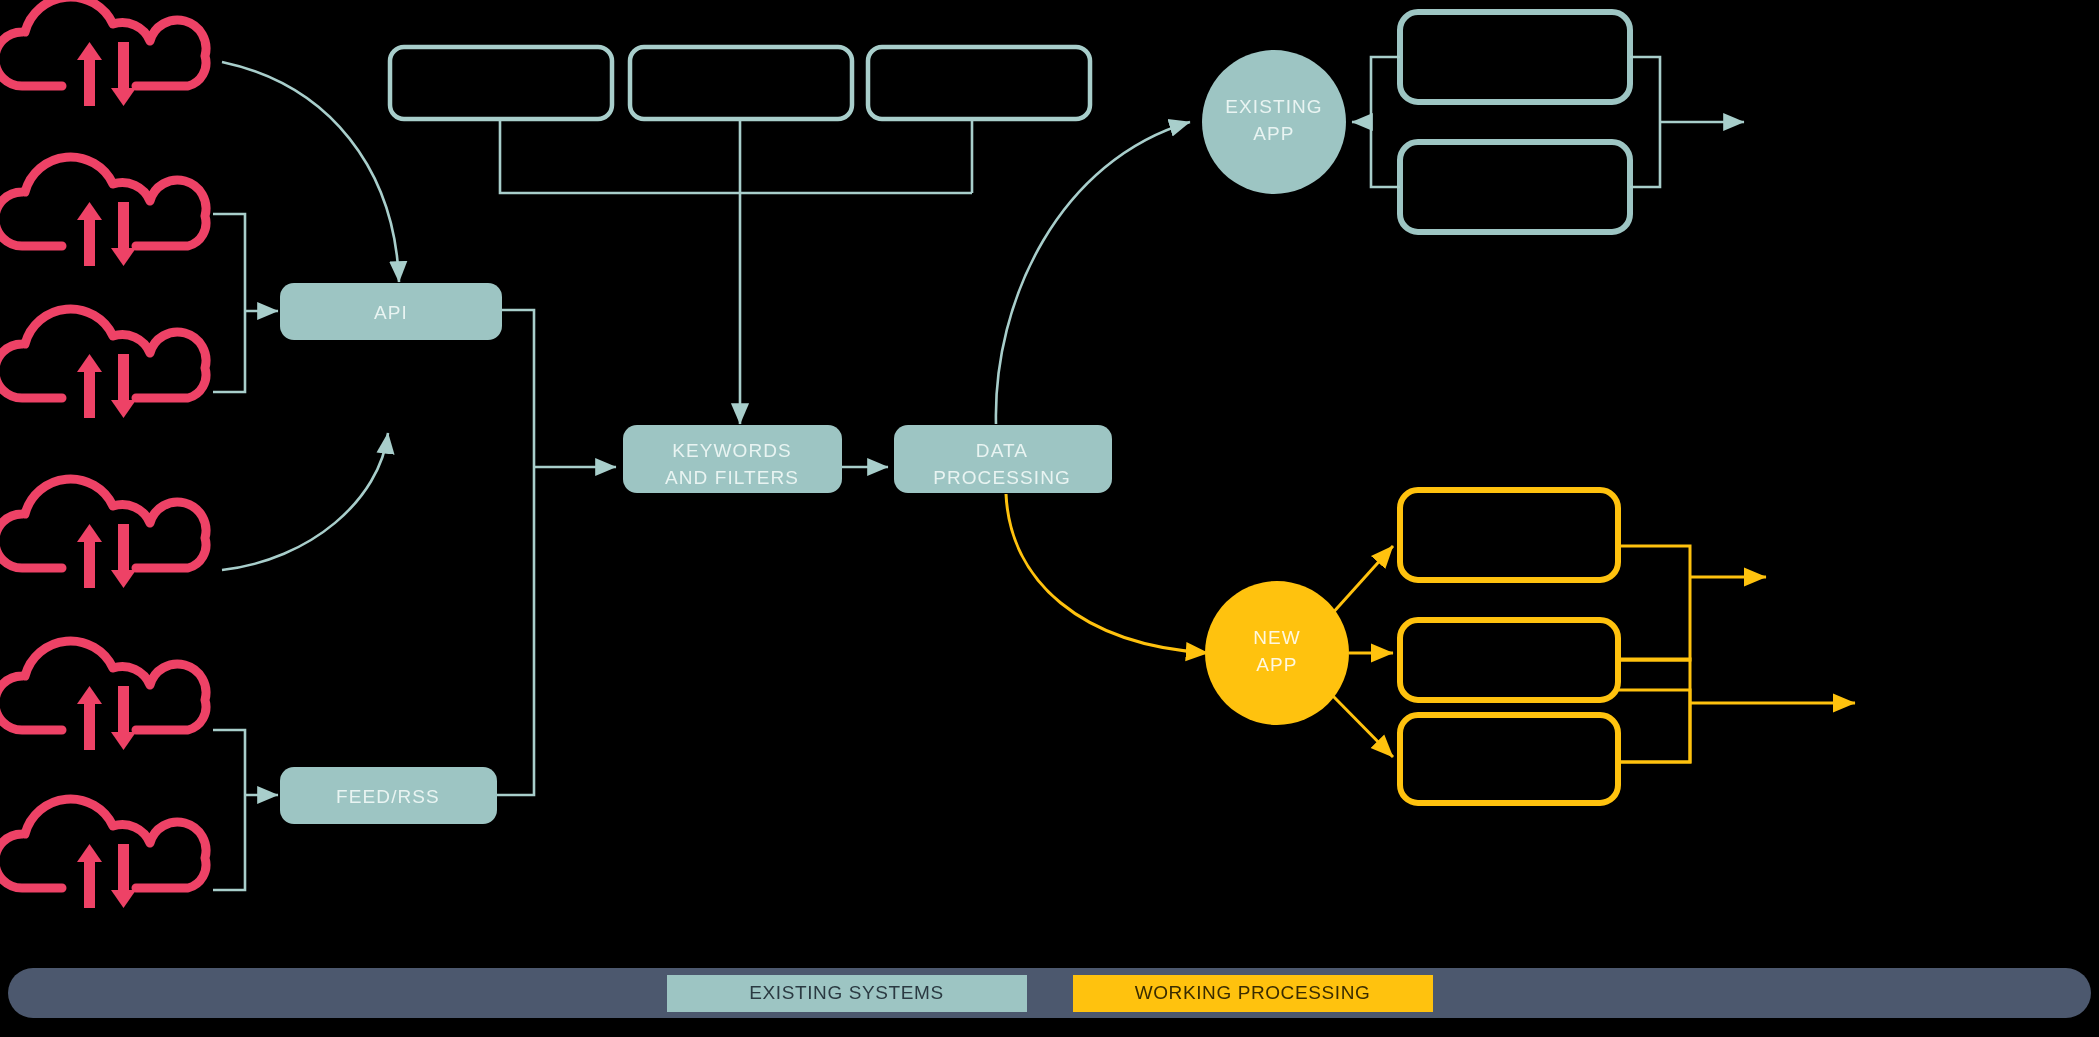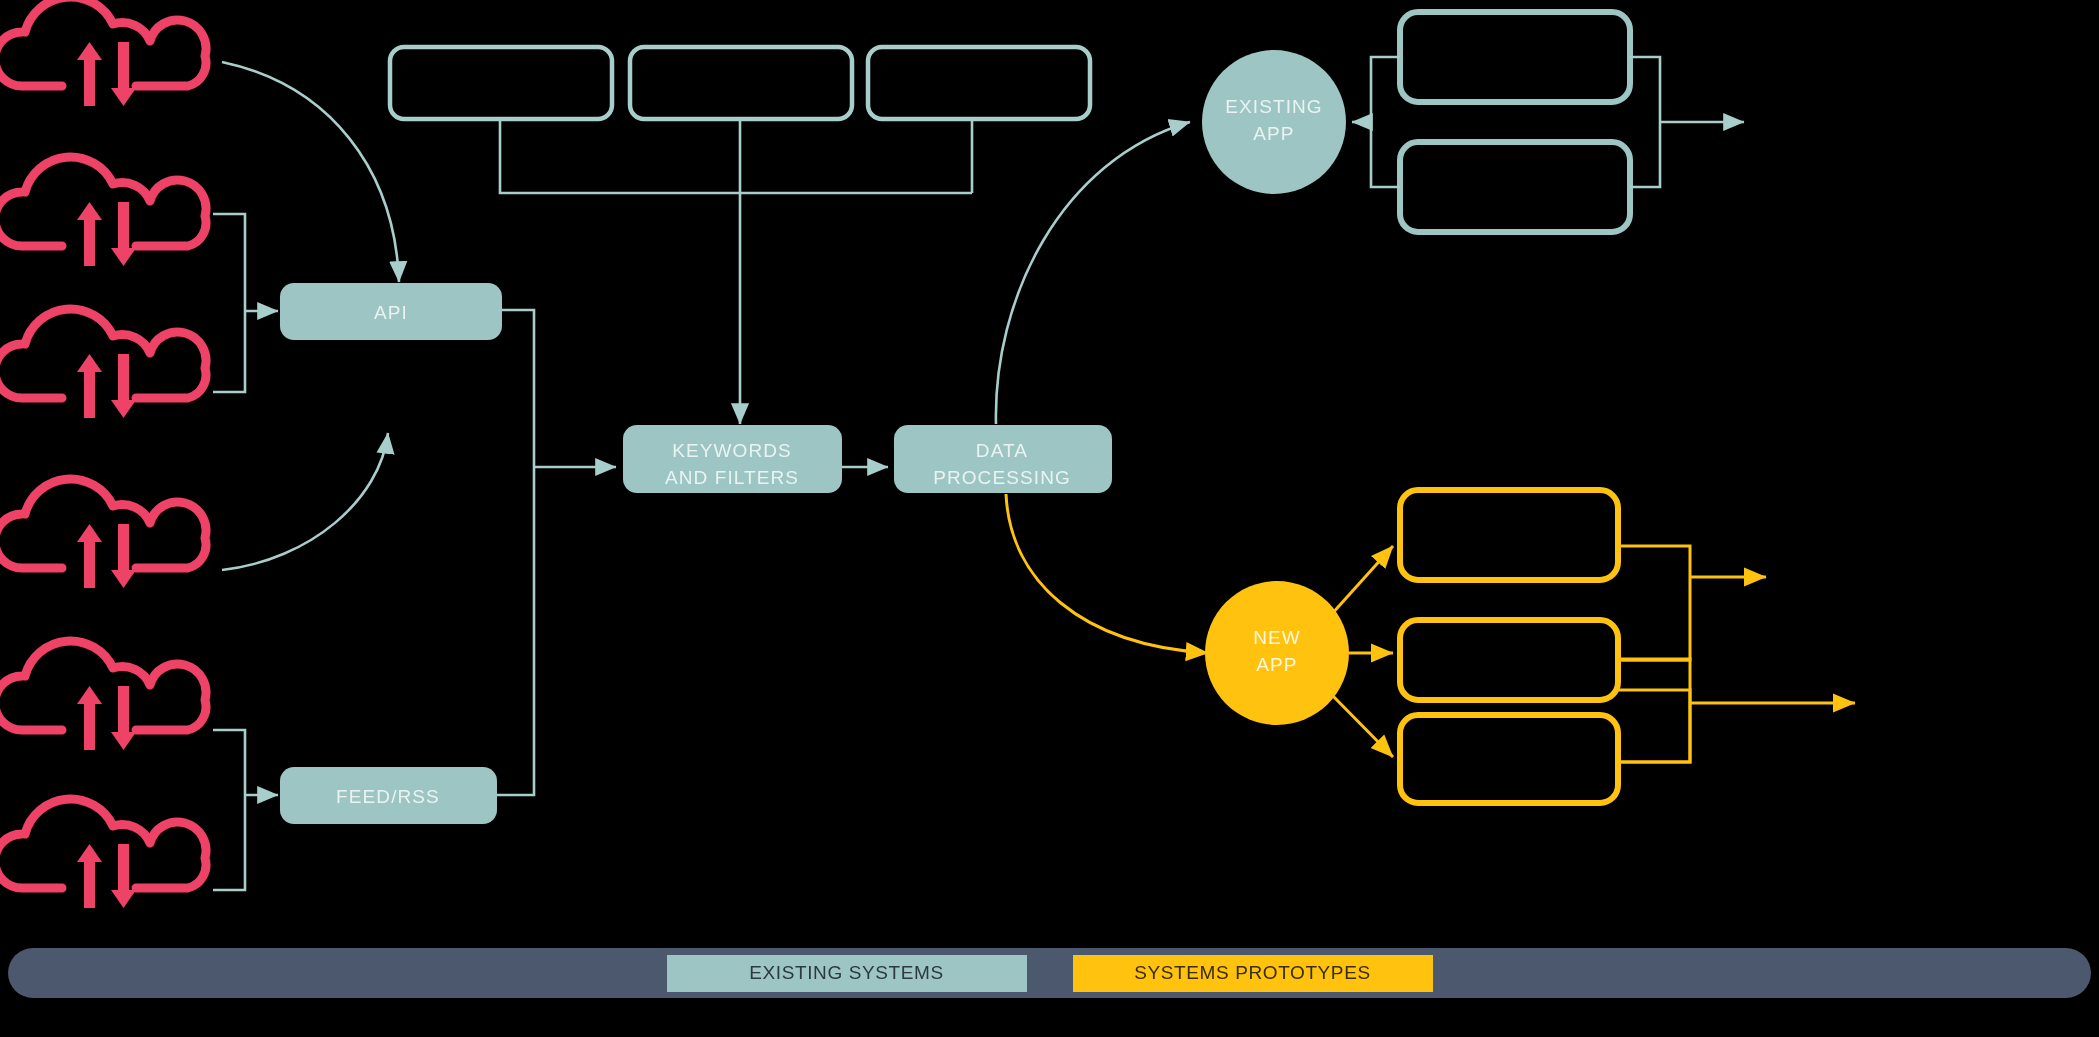--- a/index.html
+++ b/index.html
@@ -232,7 +232,7 @@
 
   </svg>
 
-  <div style="position:absolute; left:8px; top:948px; width:2083px; height:50px; background:#4c586e; border-radius:31px;">
+  <div style="position:absolute; left:8px; top:968px; width:2083px; height:50px; background:#4c586e; border-radius:31px;">
     <div style="position:absolute; left:0; top:0; width:100%; height:100%; display:flex; align-items:center; justify-content:center; gap:46px;">
       <div style="width:360px; height:37px; background:#9dc5c3; display:flex; align-items:center; justify-content:center;">
         <span class="legend-text" style="color:#2b3a42; font-size:19px;">EXISTING SYSTEMS</span>

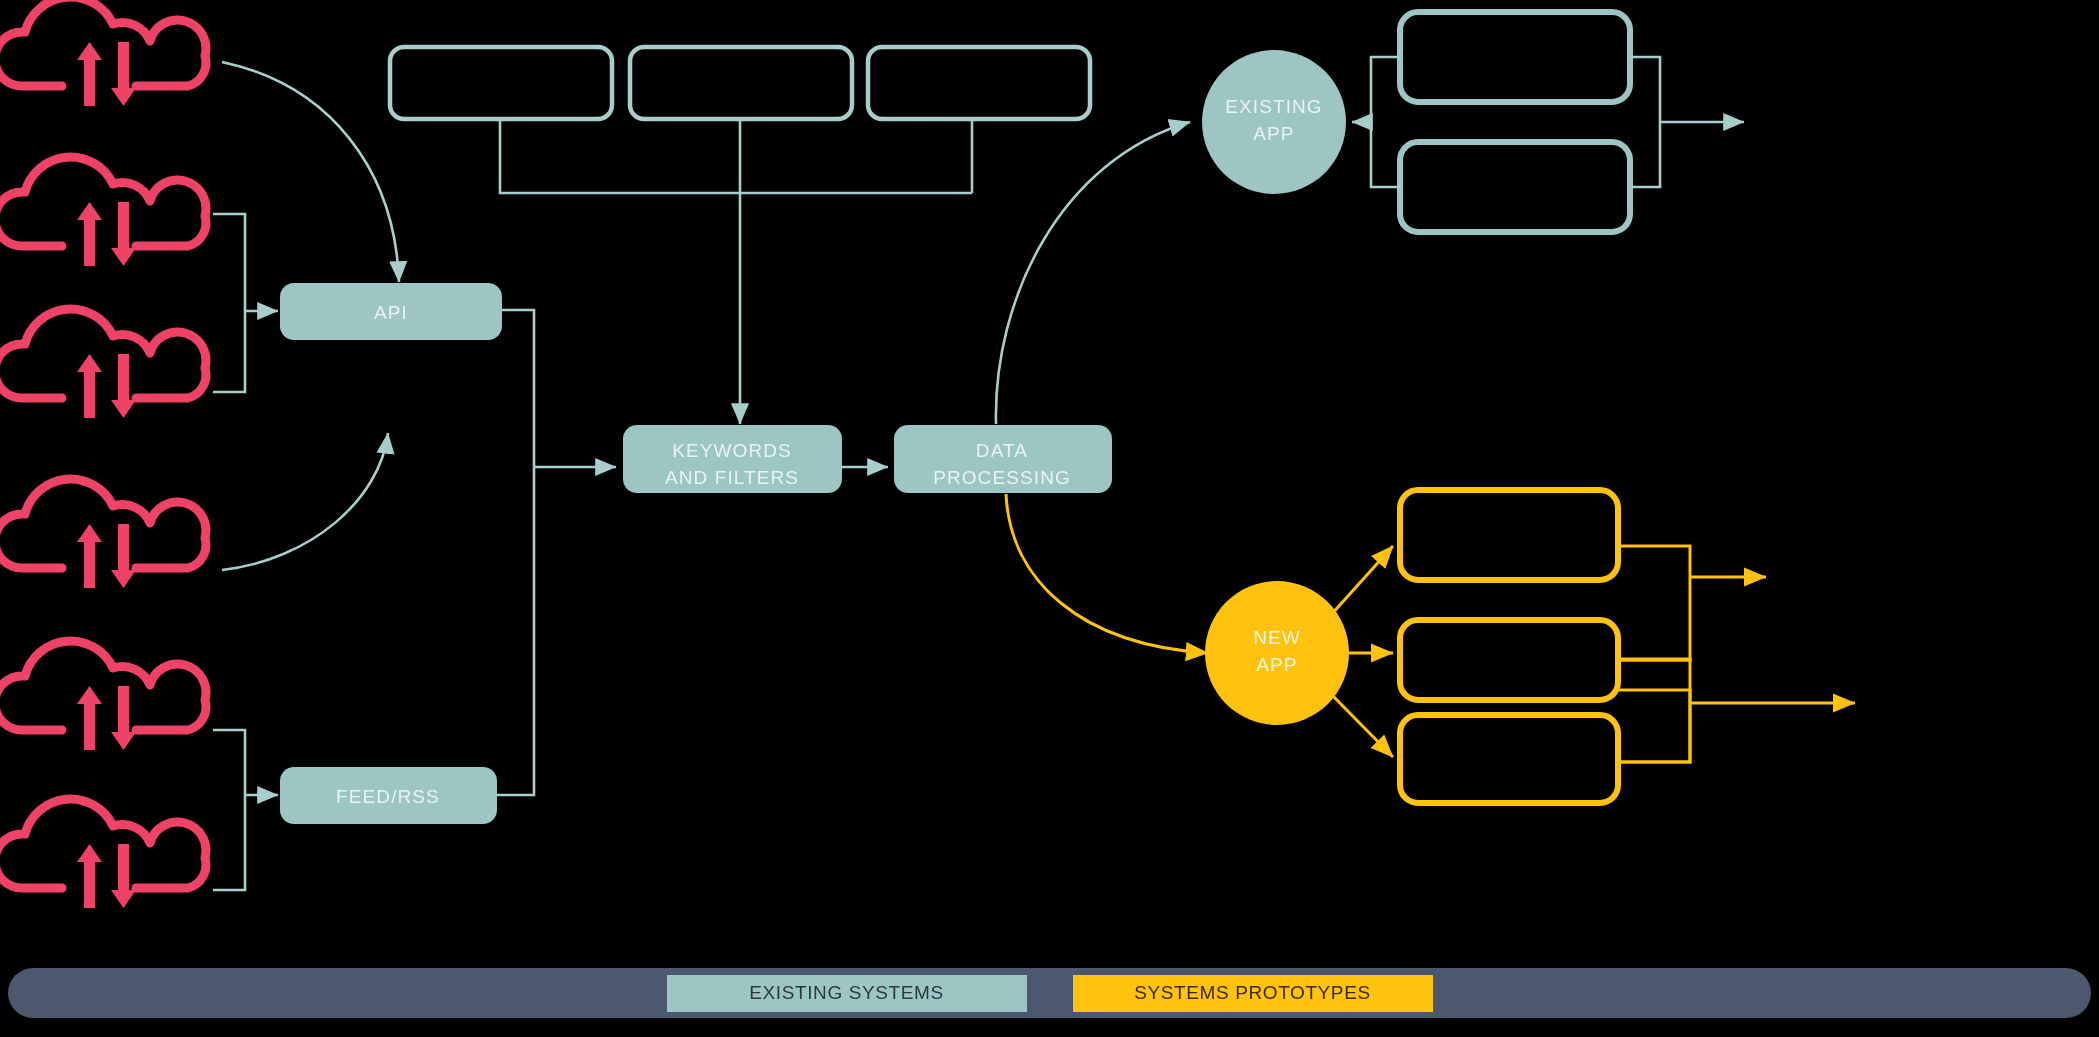--- a/index.html
+++ b/index.html
@@ -238,7 +238,7 @@
         <span class="legend-text" style="color:#2b3a42; font-size:19px;">EXISTING SYSTEMS</span>
       </div>
       <div style="width:360px; height:37px; background:#ffc20e; display:flex; align-items:center; justify-content:center;">
-        <span class="legend-text" style="color:#3a2c00; font-size:19px;">SYSTEMS PROTOTYPES</span>
+        <span class="legend-text" style="color:#3a2c00; font-size:19px;">WORKING PROCESSING</span>
       </div>
     </div>
   </div>

